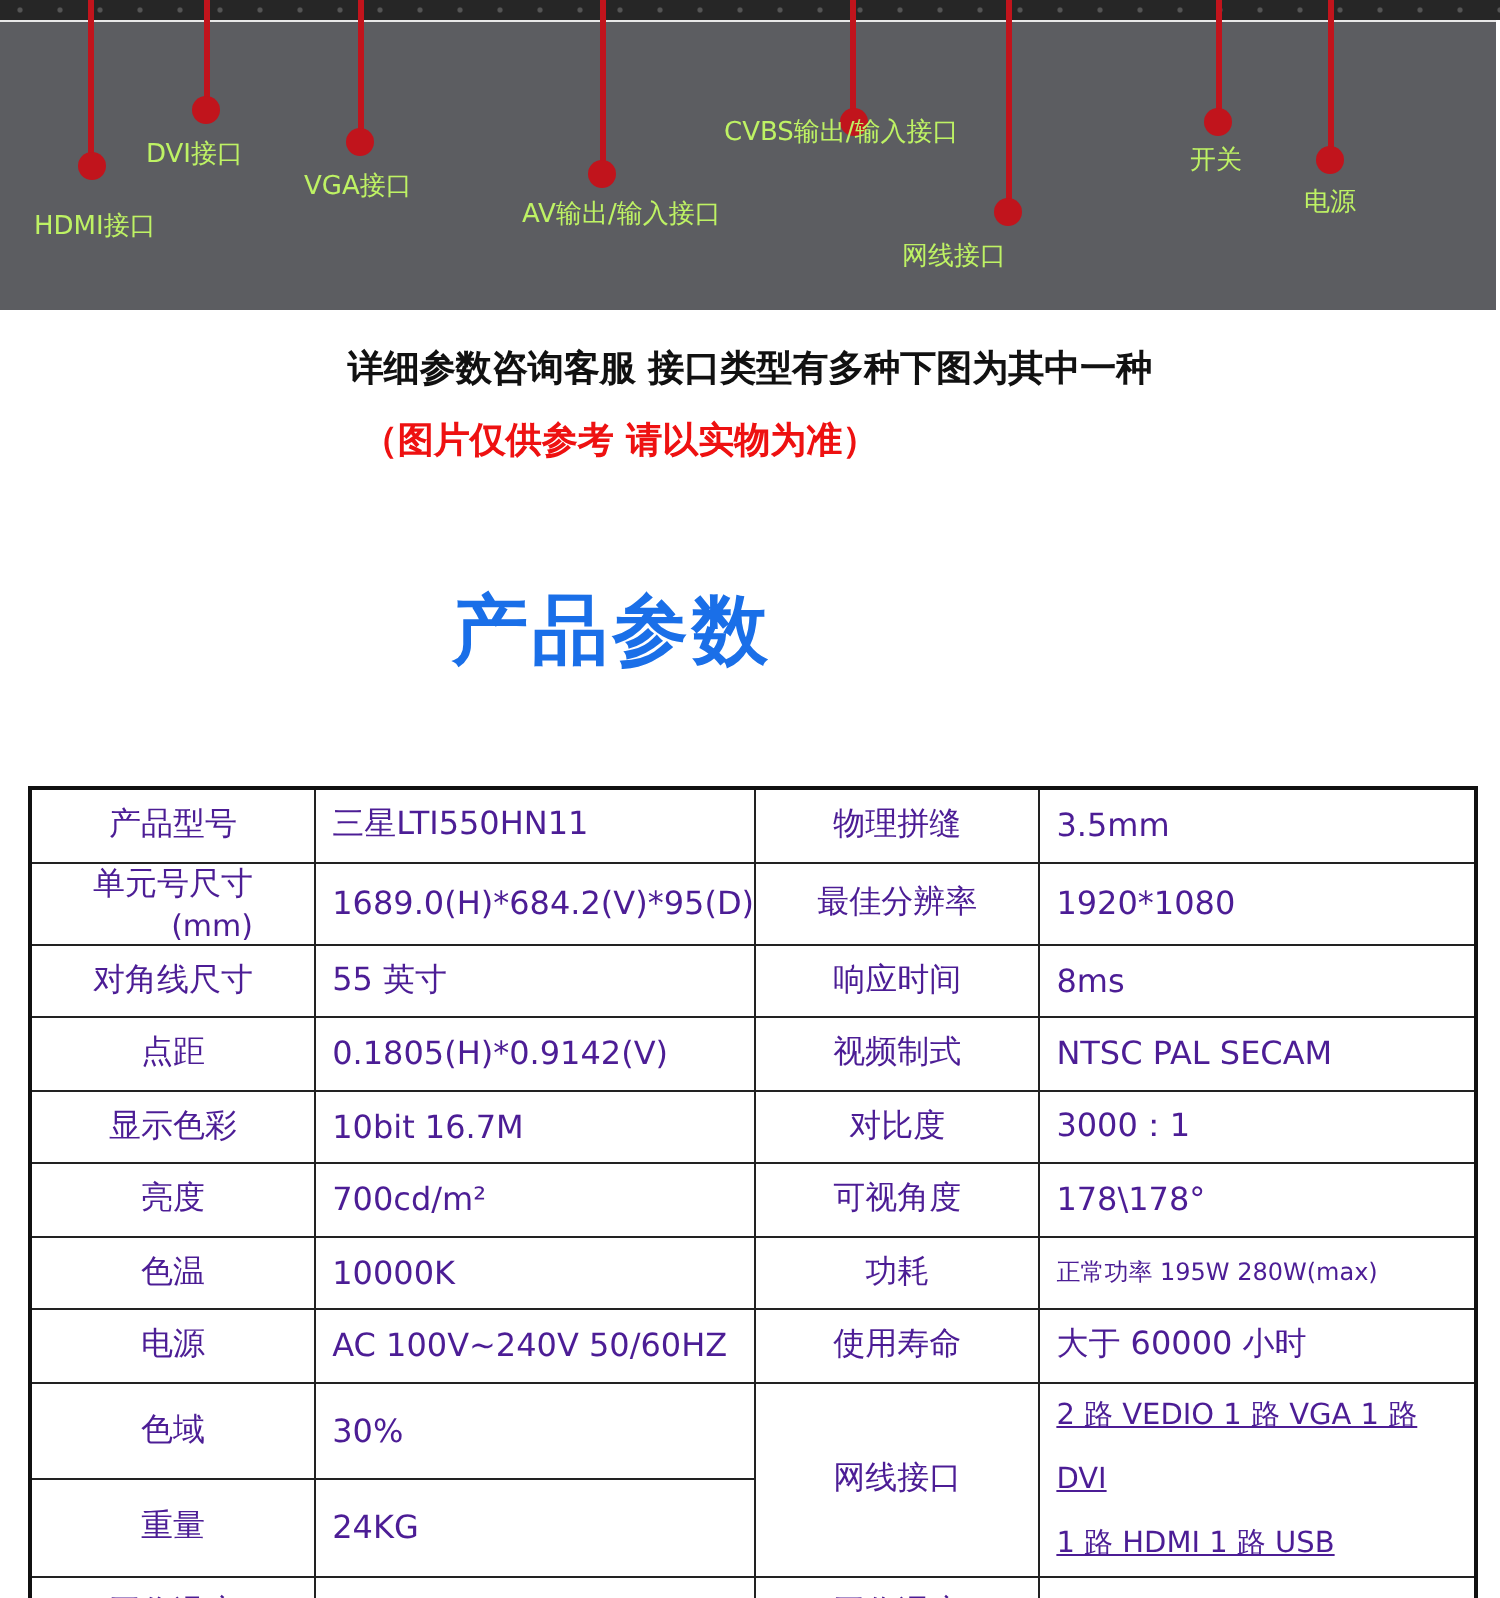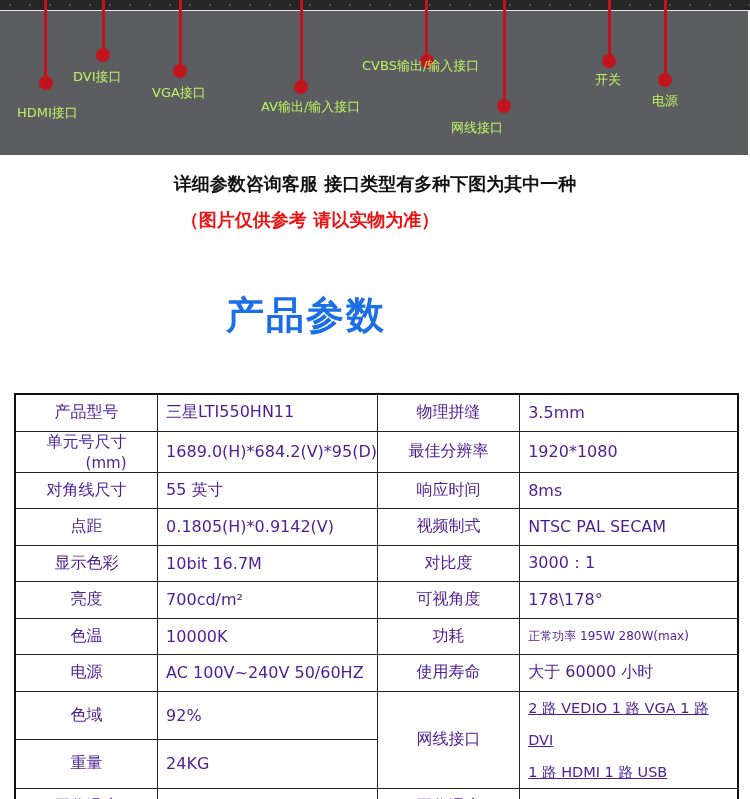--- a/index.html
+++ b/index.html
@@ -130,7 +130,7 @@
   </tr>
   <tr>
     <td class="k">色域</td>
-    <td class="v">92%</td>
+    <td class="v">30%</td>
     <td class="k" rowspan="2">网线接口</td>
     <td class="v v2" rowspan="2">
       <div>2 路 VEDIO 1 路 VGA 1 路 DVI</div>

